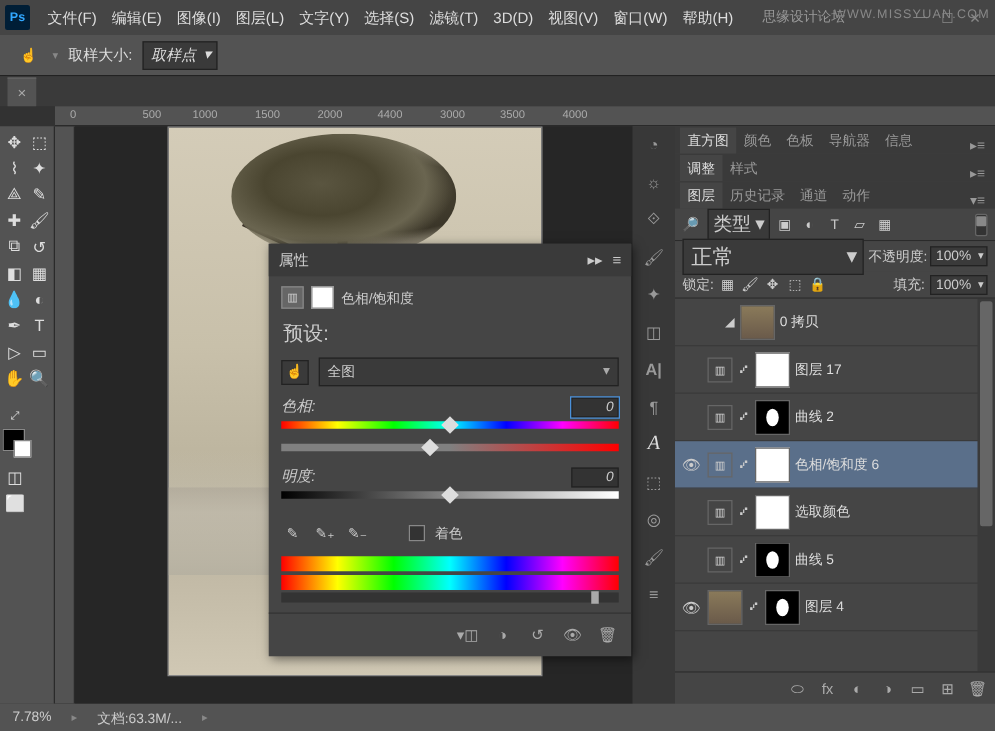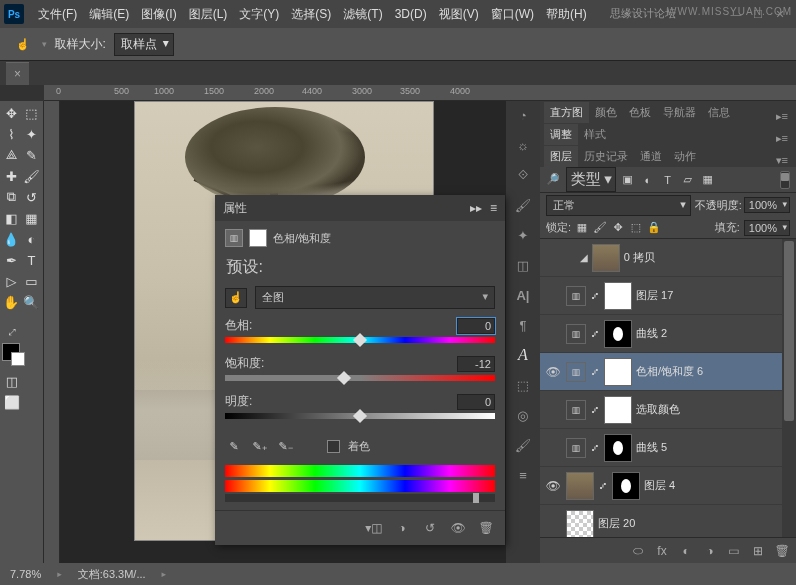--- a/index.html
+++ b/index.html
@@ -16,7 +16,7 @@
 .optionsbar { height: 33px; background: #535353; display: flex; align-items: center; padding: 0 12px; gap: 8px; border-bottom: 1px solid #222; }
 .hand-icon { width: 22px; height: 22px; display: flex; align-items: center; justify-content: center; }
 .opt-label { font-size: 12px; color: #ddd; }
-.opt-select { background: #3a3a3a; border: 1px solid #222; color: #ddd; padding: 2px 16px 2px 6px; font-size: 12px; position: relative; }
+.opt-select { background: #3a3a3a; border: 1px solid #222; color: #ddd; padding: 2px 16px 2px 6px; font-size: 12px; position: relative; font-style: italic; }
 .opt-select::after { content: '▾'; position: absolute; right: 4px; }
 
 

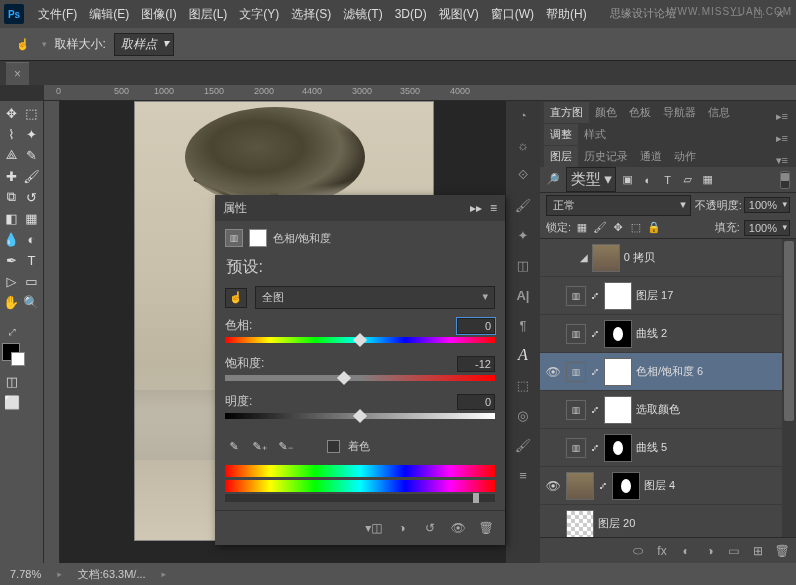--- a/index.html
+++ b/index.html
@@ -95,7 +95,7 @@
 .toggle-switch::after { content: ''; position: absolute; width: 8px; height: 8px; background: #888; top: 1px; left: 0; border-radius: 1px; }
 
 .layer-mode { display: flex; height: 24px; align-items: center; padding: 0 6px; gap: 4px; background: #454545; }
-.mode-select { flex: 1; background: #3a3a3a; border: 1px solid #222; padding: 2px 14px 2px 6px; font-size: 11px; position: relative; }
+.mode-select { flex: 1; background: #3a3a3a; border: 1px solid #222; padding: 2px 14px 2px 6px; font-size: 17px; position: relative; }
 .mode-select::after { content: '▾'; position: absolute; right: 4px; }
 .opacity-group { display: flex; align-items: center; gap: 2px; font-size: 11px; }
 .opacity-val { background: #3a3a3a; border: 1px solid #222; padding: 1px 12px 1px 4px; position: relative; }

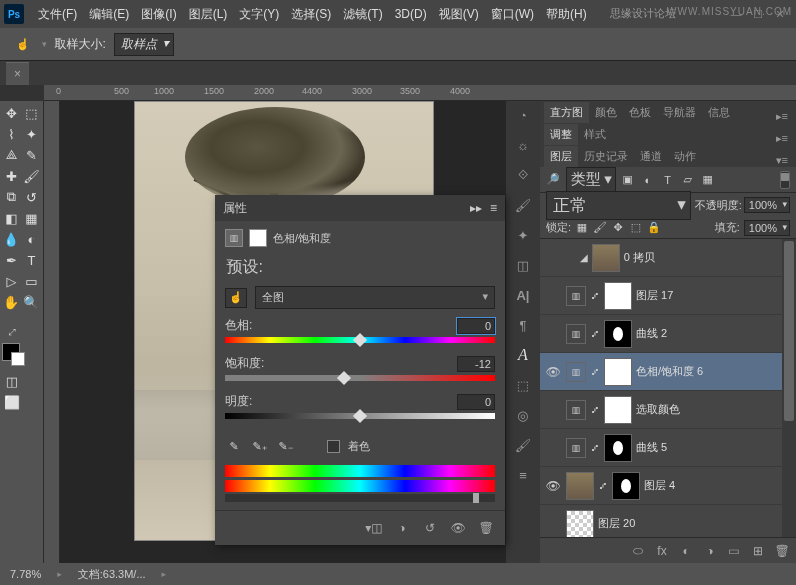--- a/index.html
+++ b/index.html
@@ -57,7 +57,7 @@
 .props-select { flex: 1; background: #3a3a3a; border: 1px solid #222; padding: 3px 6px; font-size: 11px; position: relative; }
 .props-select::after { content: '▾'; position: absolute; right: 6px; color: #aaa; }
 .slider-row { margin-bottom: 4px; }
-.slider-label-row { display: flex; align-items: center; margin-bottom: 3px; }
+.slider-label-row { display: flex; align-items: center; margin-bottom: 3px; font-style: italic; }
 .slider-label { font-size: 12px; }
 .slider-val { margin-left: auto; width: 38px; background: #333; border: 1px solid #222; padding: 1px 3px; text-align: right; font-size: 11px; }
 .slider-val.hl { outline: 1px solid #4a90d9; }

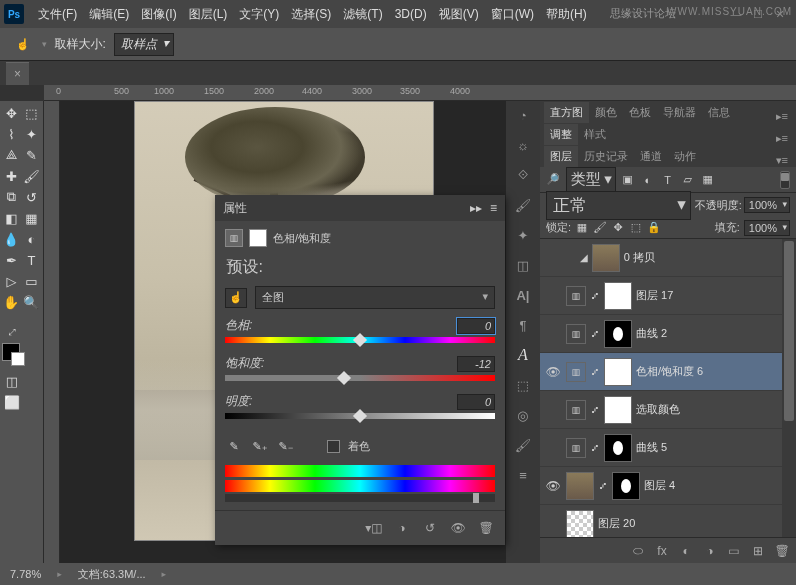--- a/index.html
+++ b/index.html
@@ -439,10 +439,6 @@
     </div>
 
     <div class="slider-row">
-      <div class="slider-label-row">
-        <span class="slider-label">饱和度:</span>
-        <div class="slider-val">-12</div>
-      </div>
       <div class="slider-track">
           <div class="sat-grad"></div>
           <div class="slider-thumb" style="left:44%"></div>

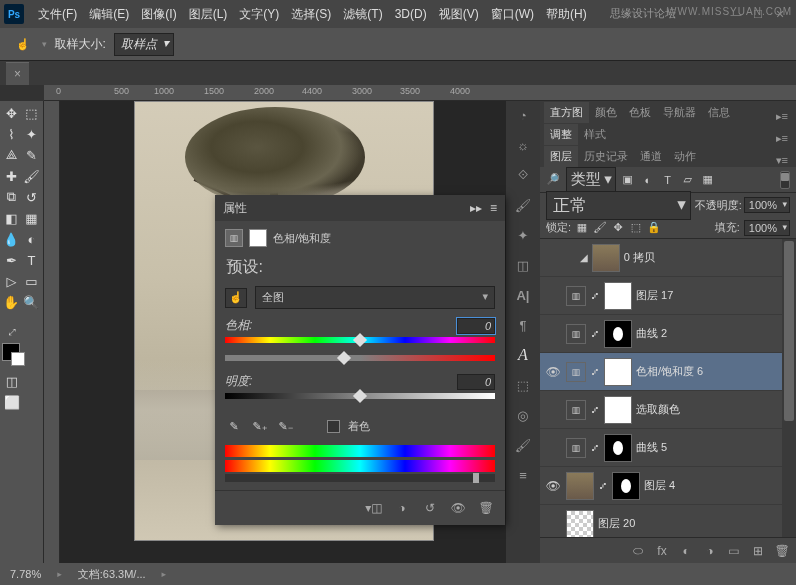--- a/index.html
+++ b/index.html
@@ -382,11 +382,6 @@
               <div class="thumb black-dot"></div>
               <div class="layer-name">图层 4</div>
             </div>
-            <div class="layer">
-              <div class="eye-col"></div>
-              <div class="thumb checker"></div>
-              <div class="layer-name">图层 20</div>
-            </div>
           </div>
         <div class="scrollbar-v" style="top:0;bottom:0">
             <div class="scrollthumb"></div>

